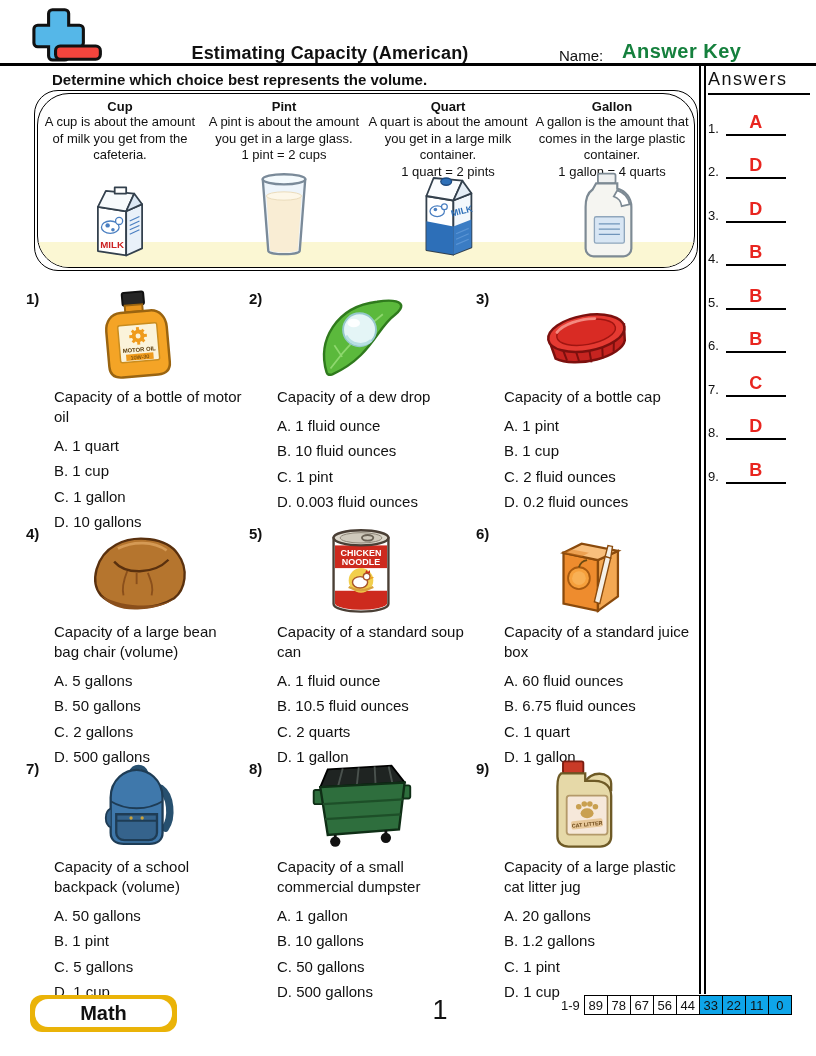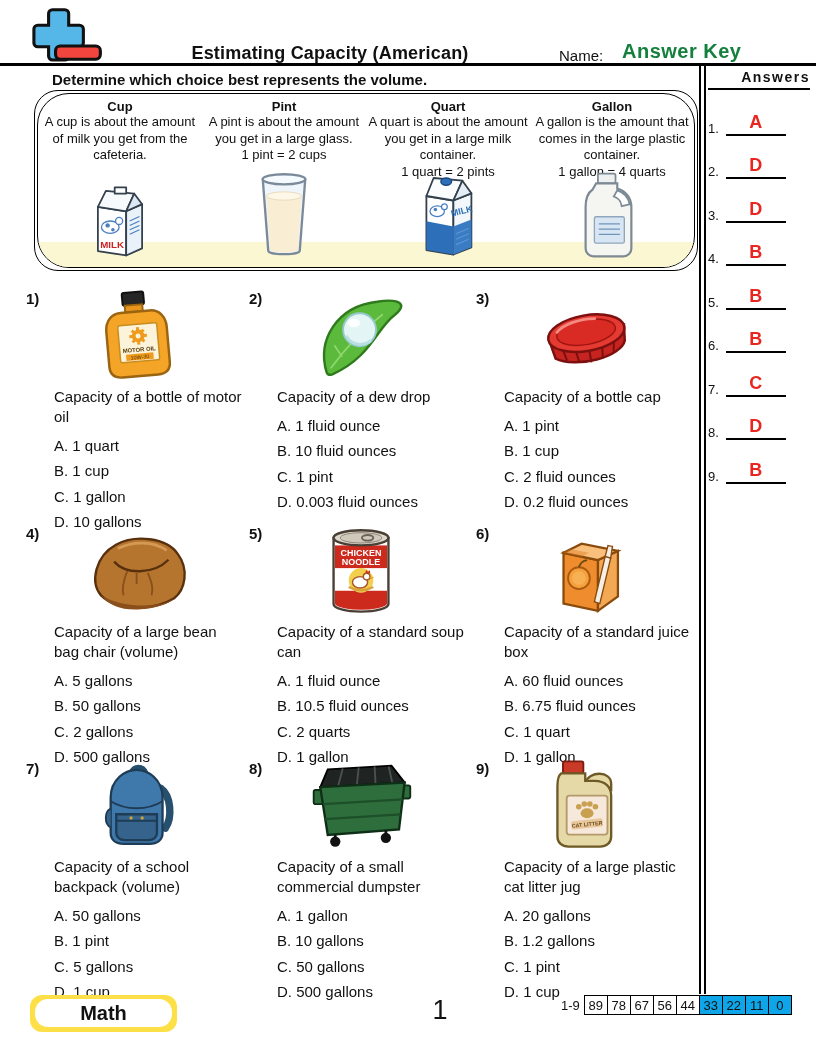--- a/index.html
+++ b/index.html
@@ -30,7 +30,7 @@
   .qopt{font-size:15px;margin-bottom:8.5px;}
   
   .answers-vline{position:absolute;left:699px;top:66px;height:928px;width:3px;border-left:2px solid #000;border-right:2px solid #000;}
-  .answers-title{position:absolute;left:708px;top:69px;width:102px;text-align:right;font-size:14px;font-weight:bold;letter-spacing:1.5px;border-bottom:2.5px solid #000;padding-bottom:3px;}
+  .answers-title{position:absolute;left:708px;top:69px;width:102px;text-align:left;font-size:18px;font-weight:normal;letter-spacing:1.5px;border-bottom:2.5px solid #000;padding-bottom:3px;}
   .ans-item{position:absolute;left:708px;display:flex;align-items:flex-end;}
   .ans-num{font-size:13px;}
   .ans-line{width:60px;margin-left:7px;border-bottom:2px solid #000;text-align:center;}

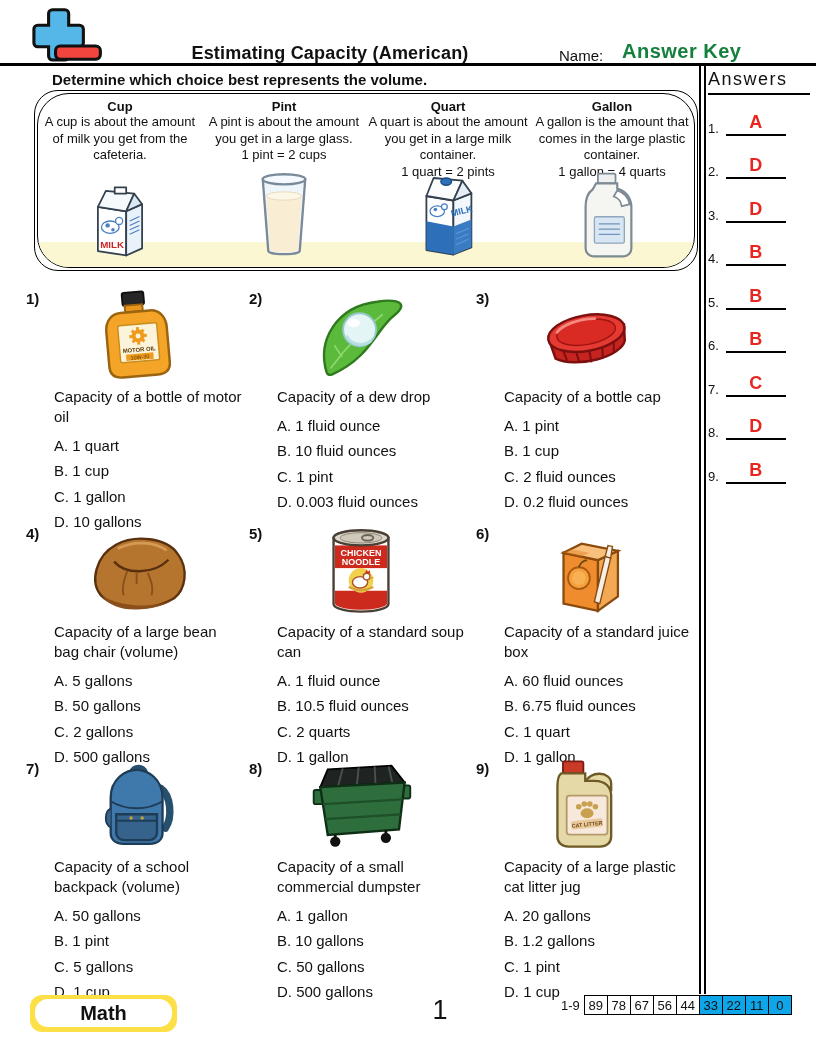--- a/index.html
+++ b/index.html
@@ -36,7 +36,7 @@
   .ans-line{width:60px;margin-left:7px;border-bottom:2px solid #000;text-align:center;}
   .ans-letter{color:#e8251f;font-weight:bold;font-size:18px;line-height:1.15;display:inline-block;padding-bottom:1px;}
   
-  .math-badge{position:absolute;left:30px;top:995px;width:147px;height:37px;background:#fde047;border-radius:12px;}
+  .math-badge{position:absolute;left:30px;top:995px;width:147px;height:37px;background:#eab308;border-radius:12px;}
   .math-pill{position:absolute;left:5px;top:4px;right:5px;bottom:5px;background:#fff;border-radius:13px;display:flex;align-items:center;justify-content:center;font-size:20px;font-weight:bold;}
   .website{position:absolute;left:185px;top:1048px;font-size:17px;margin-top:12px;}
   .page-num{position:absolute;left:400px;top:995px;width:80px;text-align:center;font-size:27px;}

